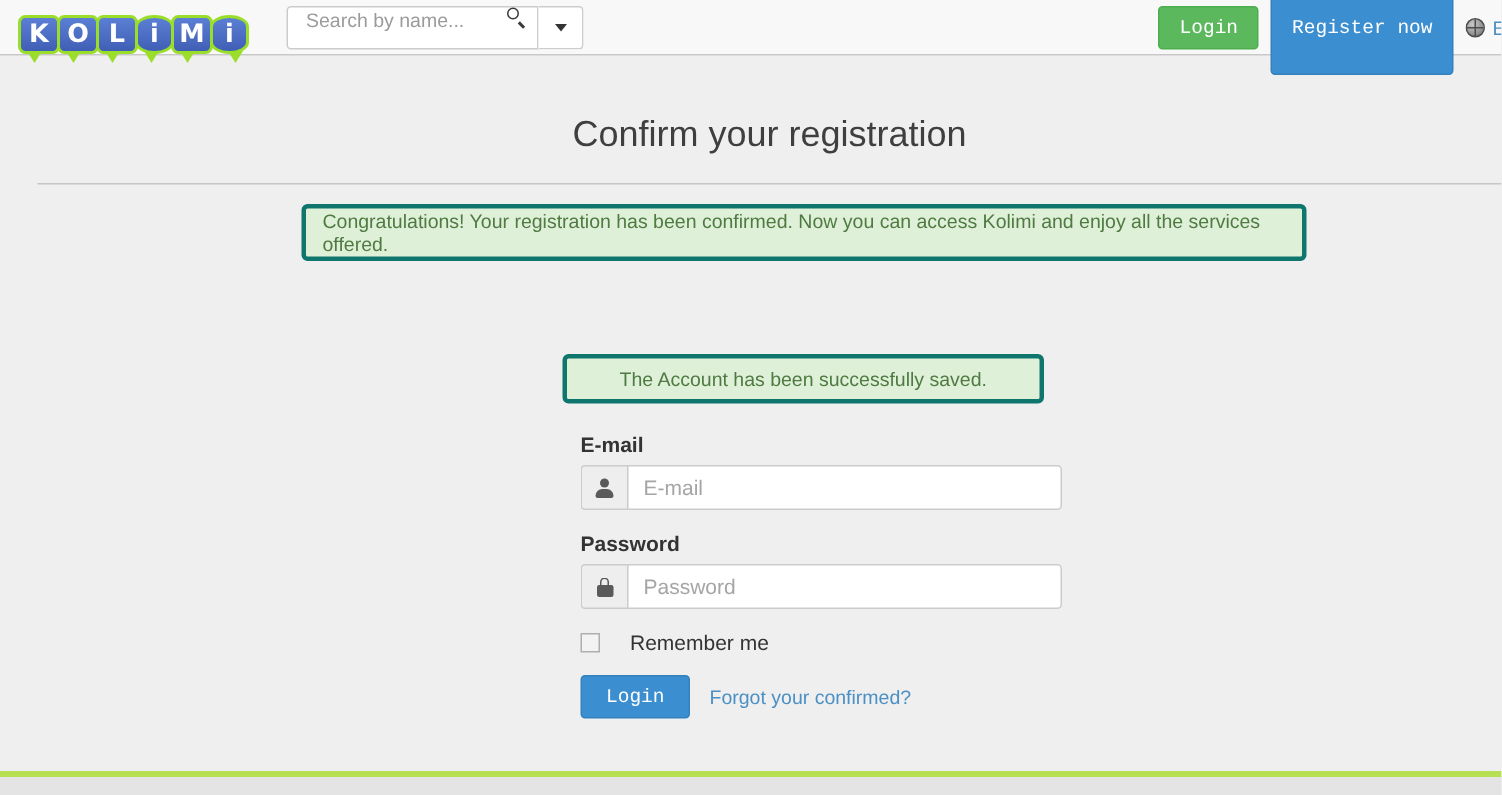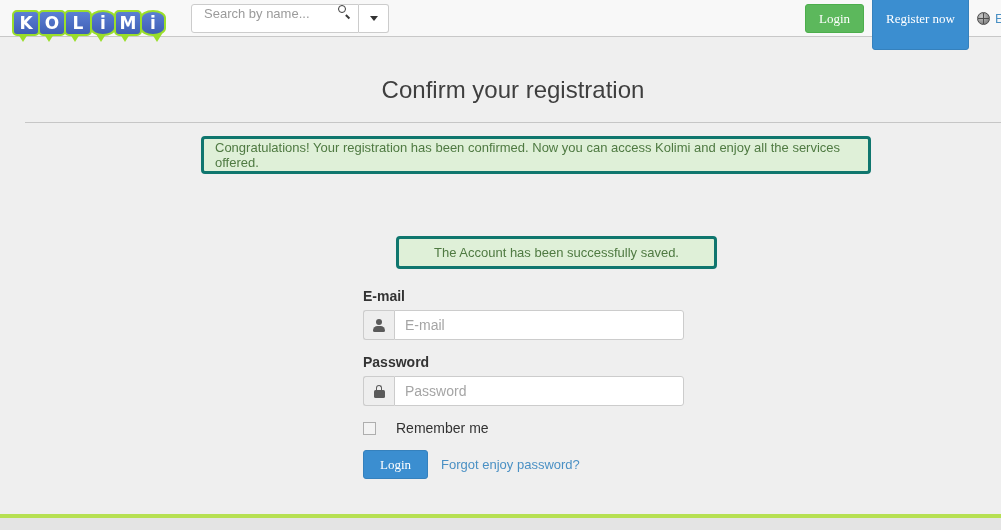--- a/index.html
+++ b/index.html
@@ -158,7 +158,7 @@
     padding-right: 0;
   }
   .btn {
-    font-family: Liberation Serif, serif;
+    font-family: Liberation Mono, monospace;
     font-size: 13px;
     border: 1px solid transparent;
     border-radius: 3px;

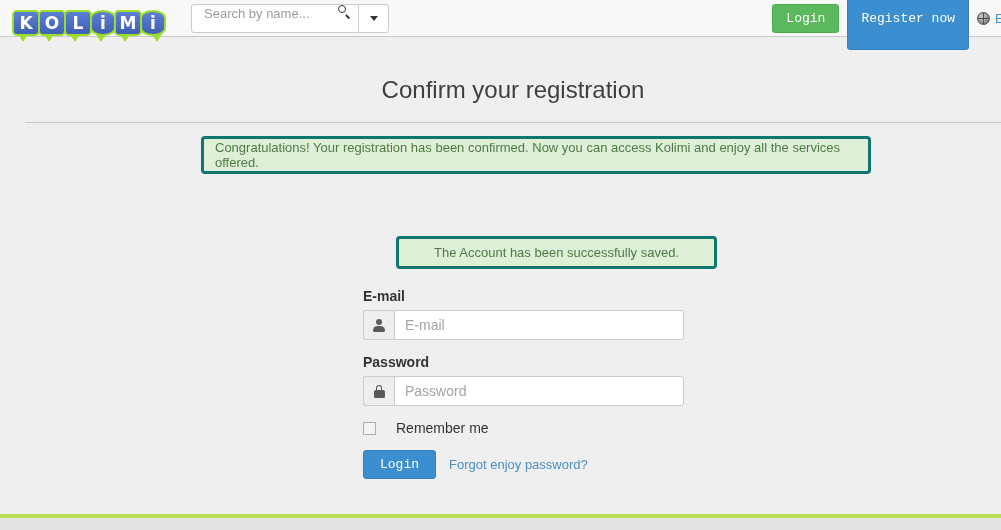--- a/index.html
+++ b/index.html
@@ -258,7 +258,6 @@
     display: flex;
     align-items: center;
     justify-content: center;
-    margin-left: 21px;
   }
 
   

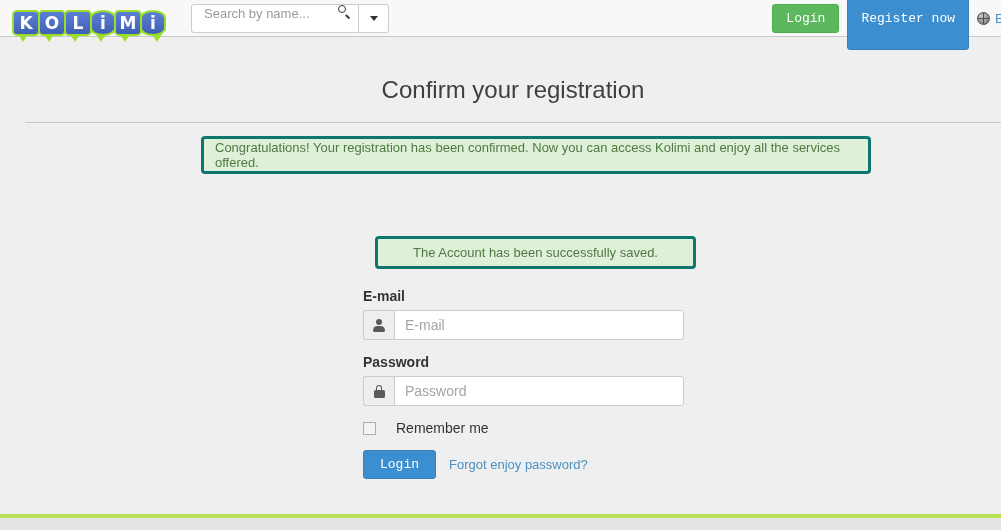--- a/index.html
+++ b/index.html
@@ -263,7 +263,7 @@
   
   .login-form {
     position: absolute;
-    left: 363px;
+    left: 387px;
     top: 288px;
     width: 321px;
   }

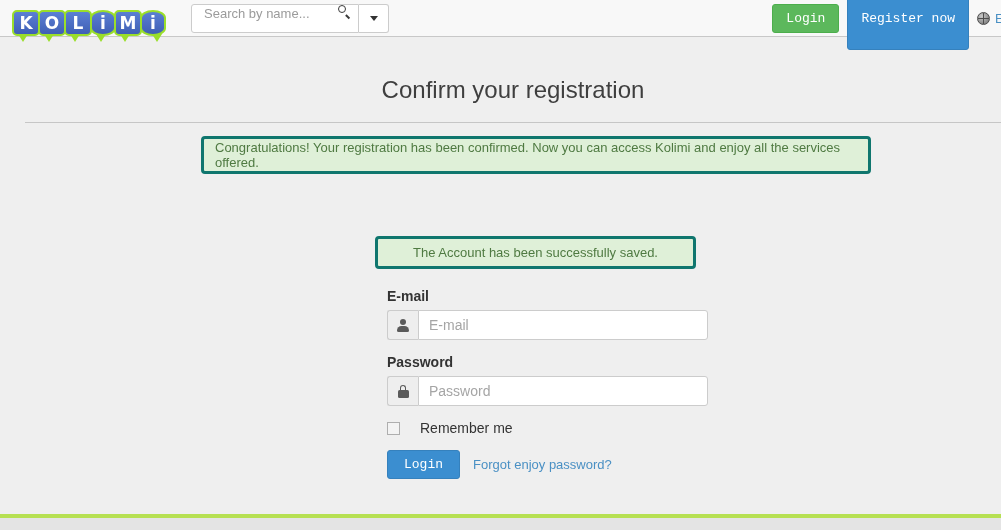--- a/index.html
+++ b/index.html
@@ -477,7 +477,7 @@
 
   <div class="action-row">
     <button class="btn btn-login-form">Login</button>
-    <a class="forgot-link">Forgot enjoy password?</a>
+    <a class="forgot-link">Forgot your confirmed?</a>
   </div>
 </div>
 

